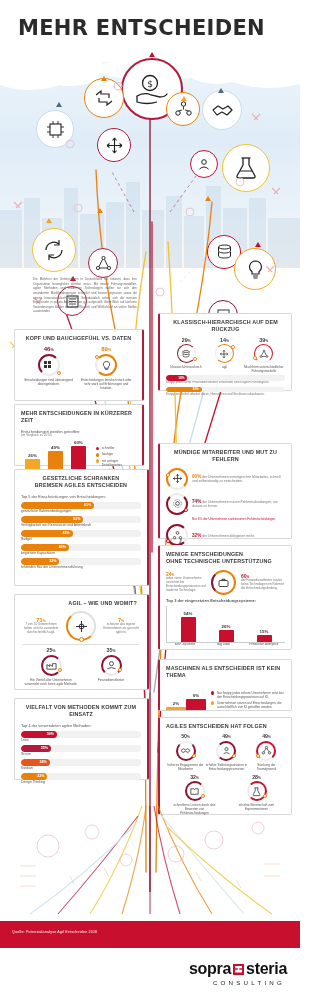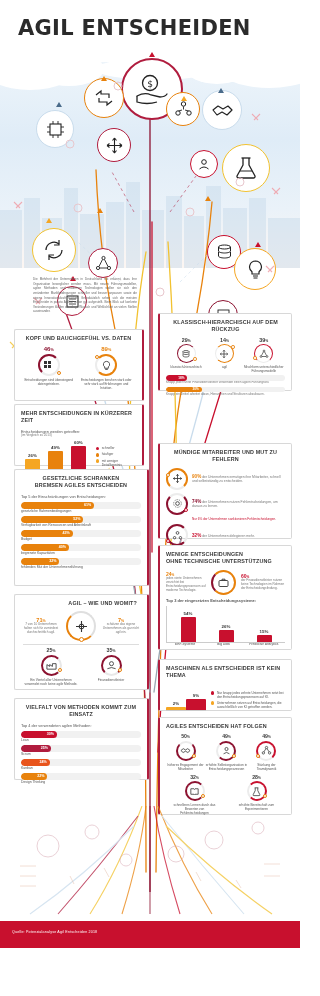--- a/index.html
+++ b/index.html
@@ -125,7 +125,7 @@
       </g>
     </svg>
 
-    <div class="title">AGIL ENTSCHEIDEN</div>
+    <div class="title">MEHR ENTSCHEIDEN</div>
   </div>
 
   <div class="tree">

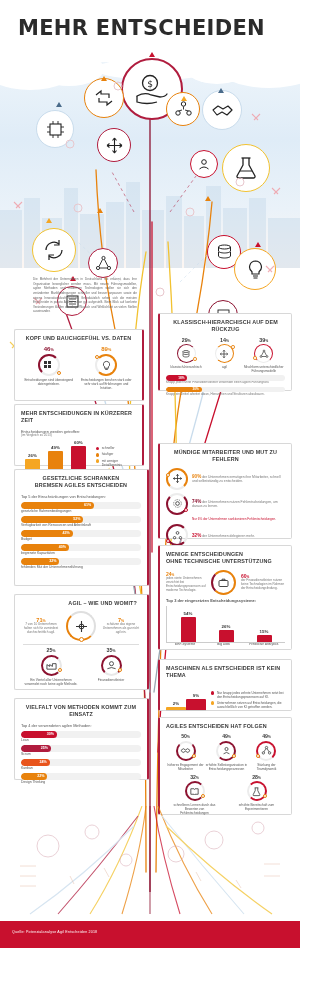--- a/index.html
+++ b/index.html
@@ -794,6 +794,14 @@
   </div>
 
   <div class="footer">
+    <div class="logo">
+      <div class="logo-main">
+        <span>sopra</span>
+        <span class="logo-sq"></span>
+        <span>steria</span>
+      </div>
+      <div class="logo-sub">CONSULTING</div>
+    </div>
   </div>
 
 </div>

